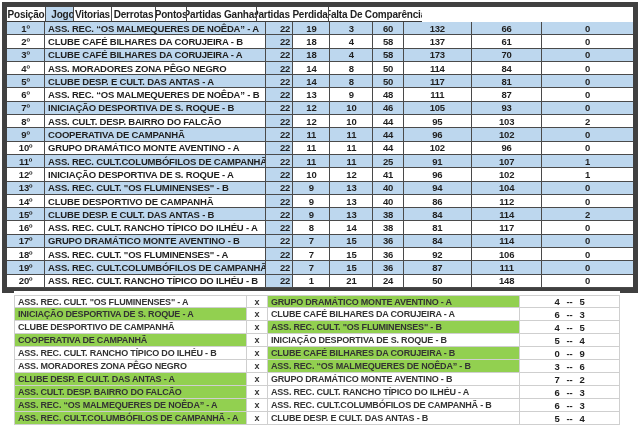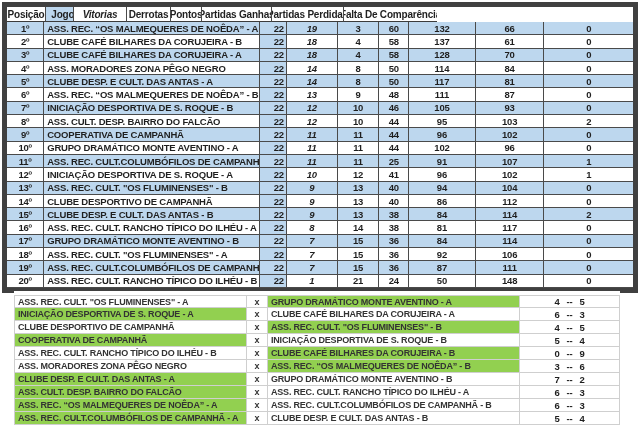--- a/index.html
+++ b/index.html
@@ -29,7 +29,7 @@
   .scell.c0 { width: 39px; }
   .scell.c1 { width: 226px; justify-content: flex-start; padding-left: 3px; }
   .scell.c2 { width: 28px; }
-  .scell.c3 { width: 53px; font-style: italic; }
+  .scell.c3 { width: 38px; }
   .scell.c4 { width: 44px; }
   .scell.c5 { width: 31px; }
   .scell.c6 { width: 70px; }

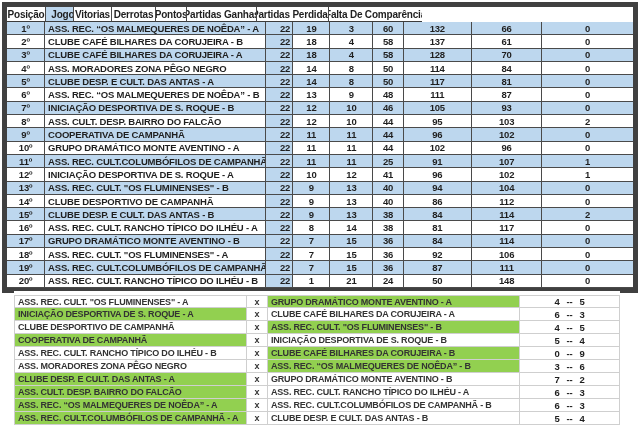--- a/index.html
+++ b/index.html
@@ -109,7 +109,7 @@
         <div class="scell c3">18</div>
         <div class="scell c4">4</div>
         <div class="scell c5">58</div>
-        <div class="scell c6">128</div>
+        <div class="scell c6">173</div>
         <div class="scell c7">70</div>
         <div class="scell c8">0</div>
       </div>

